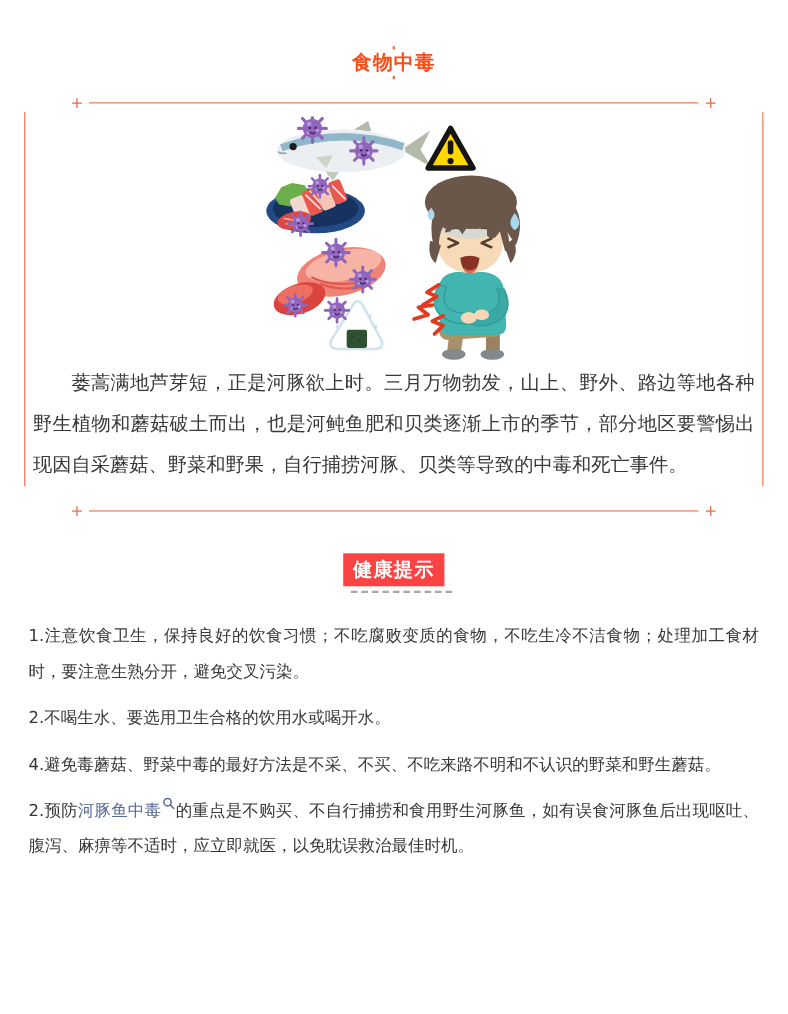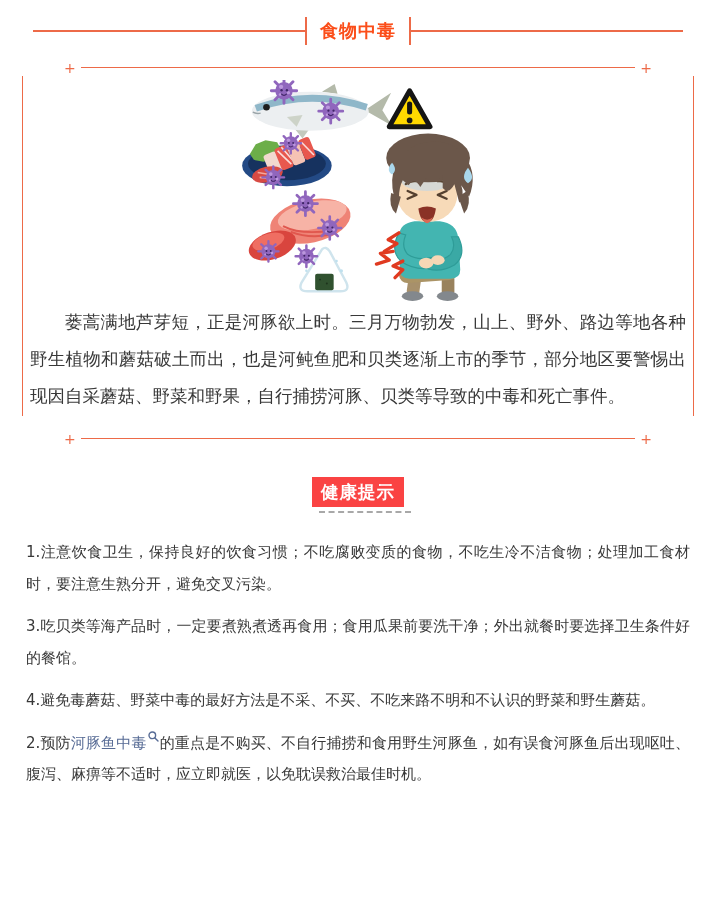--- a/index.html
+++ b/index.html
@@ -18,7 +18,7 @@
     color:var(--text);
   }
   
-  .header-row{display:flex;align-items:center;margin:16px 33px 0;height:30px;}
+  .header-row{display:flex;align-items:center;margin:42px 33px 0;height:30px;flex-direction:column;}
   .h-line{flex:1;height:1.5px;background:var(--accent-orange);}
   .h-bar{width:2px;height:28px;background:var(--accent-orange);}
   .h-title{padding:0 13px;font-size:18px;font-weight:bold;color:var(--title-orange);letter-spacing:1px;}

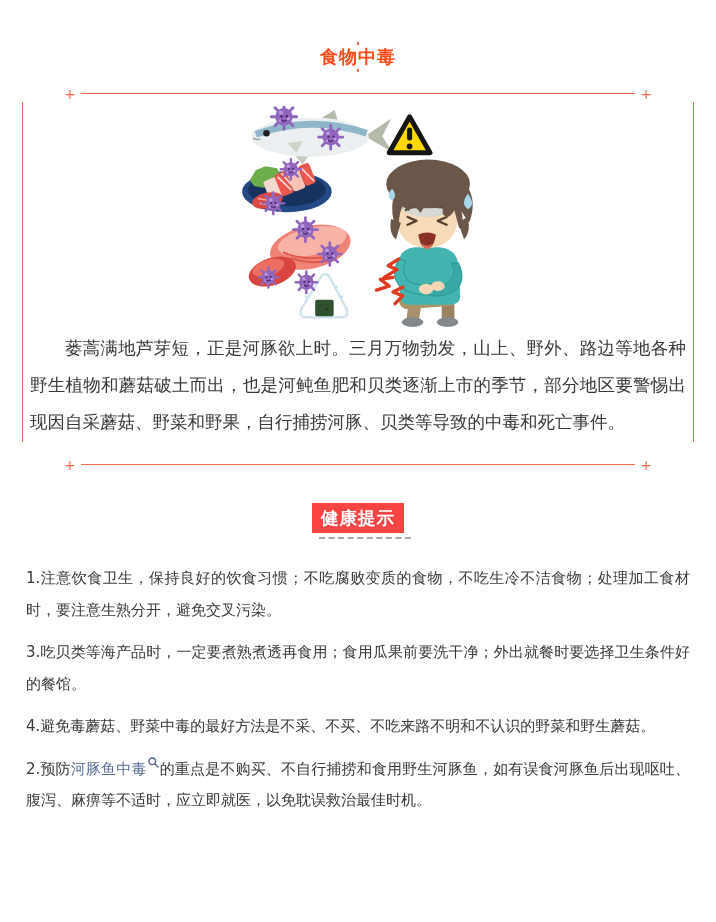--- a/index.html
+++ b/index.html
@@ -204,6 +204,7 @@
 
 <div class="tips-list">
   <p class="tip-item">1.注意饮食卫生，保持良好的饮食习惯；不吃腐败变质的食物，不吃生冷不洁食物；处理加工食材时，要注意生熟分开，避免交叉污染。</p>
+  <p class="tip-item">2.不喝生水、要选用卫生合格的饮用水或喝开水。</p>
   <p class="tip-item">3.吃贝类等海产品时，一定要煮熟煮透再食用；食用瓜果前要洗干净；外出就餐时要选择卫生条件好的餐馆。</p>
   <p class="tip-item">4.避免毒蘑菇、野菜中毒的最好方法是不采、不买、不吃来路不明和不认识的野菜和野生蘑菇。</p>
   <p class="tip-item"><span>2.预防</span><span class="term-link">河豚鱼中毒</span><span class="search-sup"><svg width="11" height="11" viewBox="0 0 11 11">

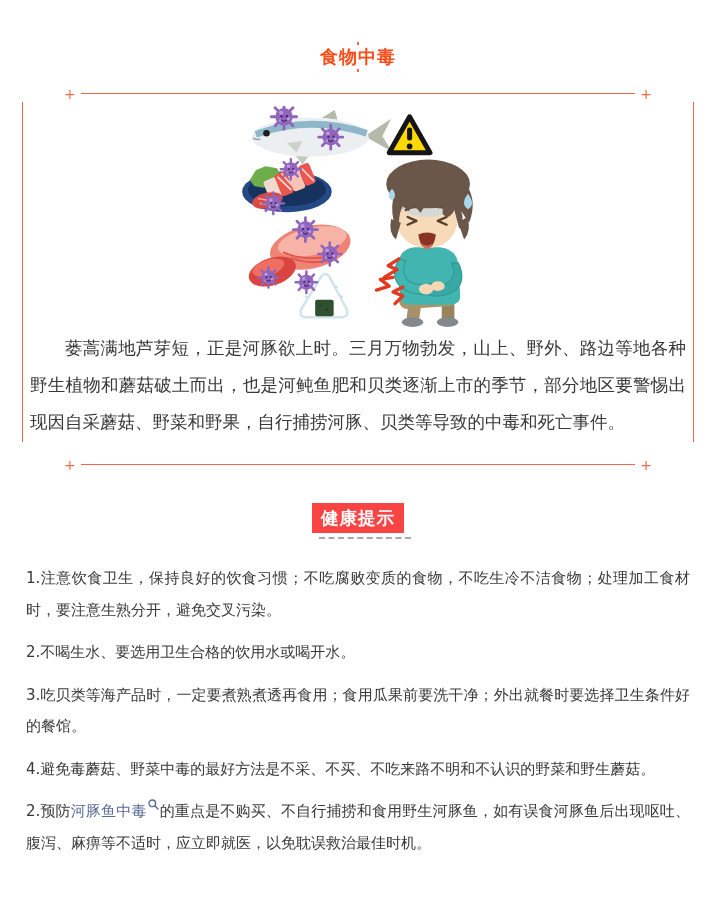--- a/index.html
+++ b/index.html
@@ -205,7 +205,6 @@
 <div class="tips-list">
   <p class="tip-item">1.注意饮食卫生，保持良好的饮食习惯；不吃腐败变质的食物，不吃生冷不洁食物；处理加工食材时，要注意生熟分开，避免交叉污染。</p>
   <p class="tip-item">2.不喝生水、要选用卫生合格的饮用水或喝开水。</p>
-  <p class="tip-item">3.吃贝类等海产品时，一定要煮熟煮透再食用；食用瓜果前要洗干净；外出就餐时要选择卫生条件好的餐馆。</p>
   <p class="tip-item">4.避免毒蘑菇、野菜中毒的最好方法是不采、不买、不吃来路不明和不认识的野菜和野生蘑菇。</p>
   <p class="tip-item"><span>2.预防</span><span class="term-link">河豚鱼中毒</span><span class="search-sup"><svg width="11" height="11" viewBox="0 0 11 11">
           <circle cx="4.3" cy="4.3" r="3.3" fill="none" stroke="currentColor" stroke-width="1.4"></circle>

